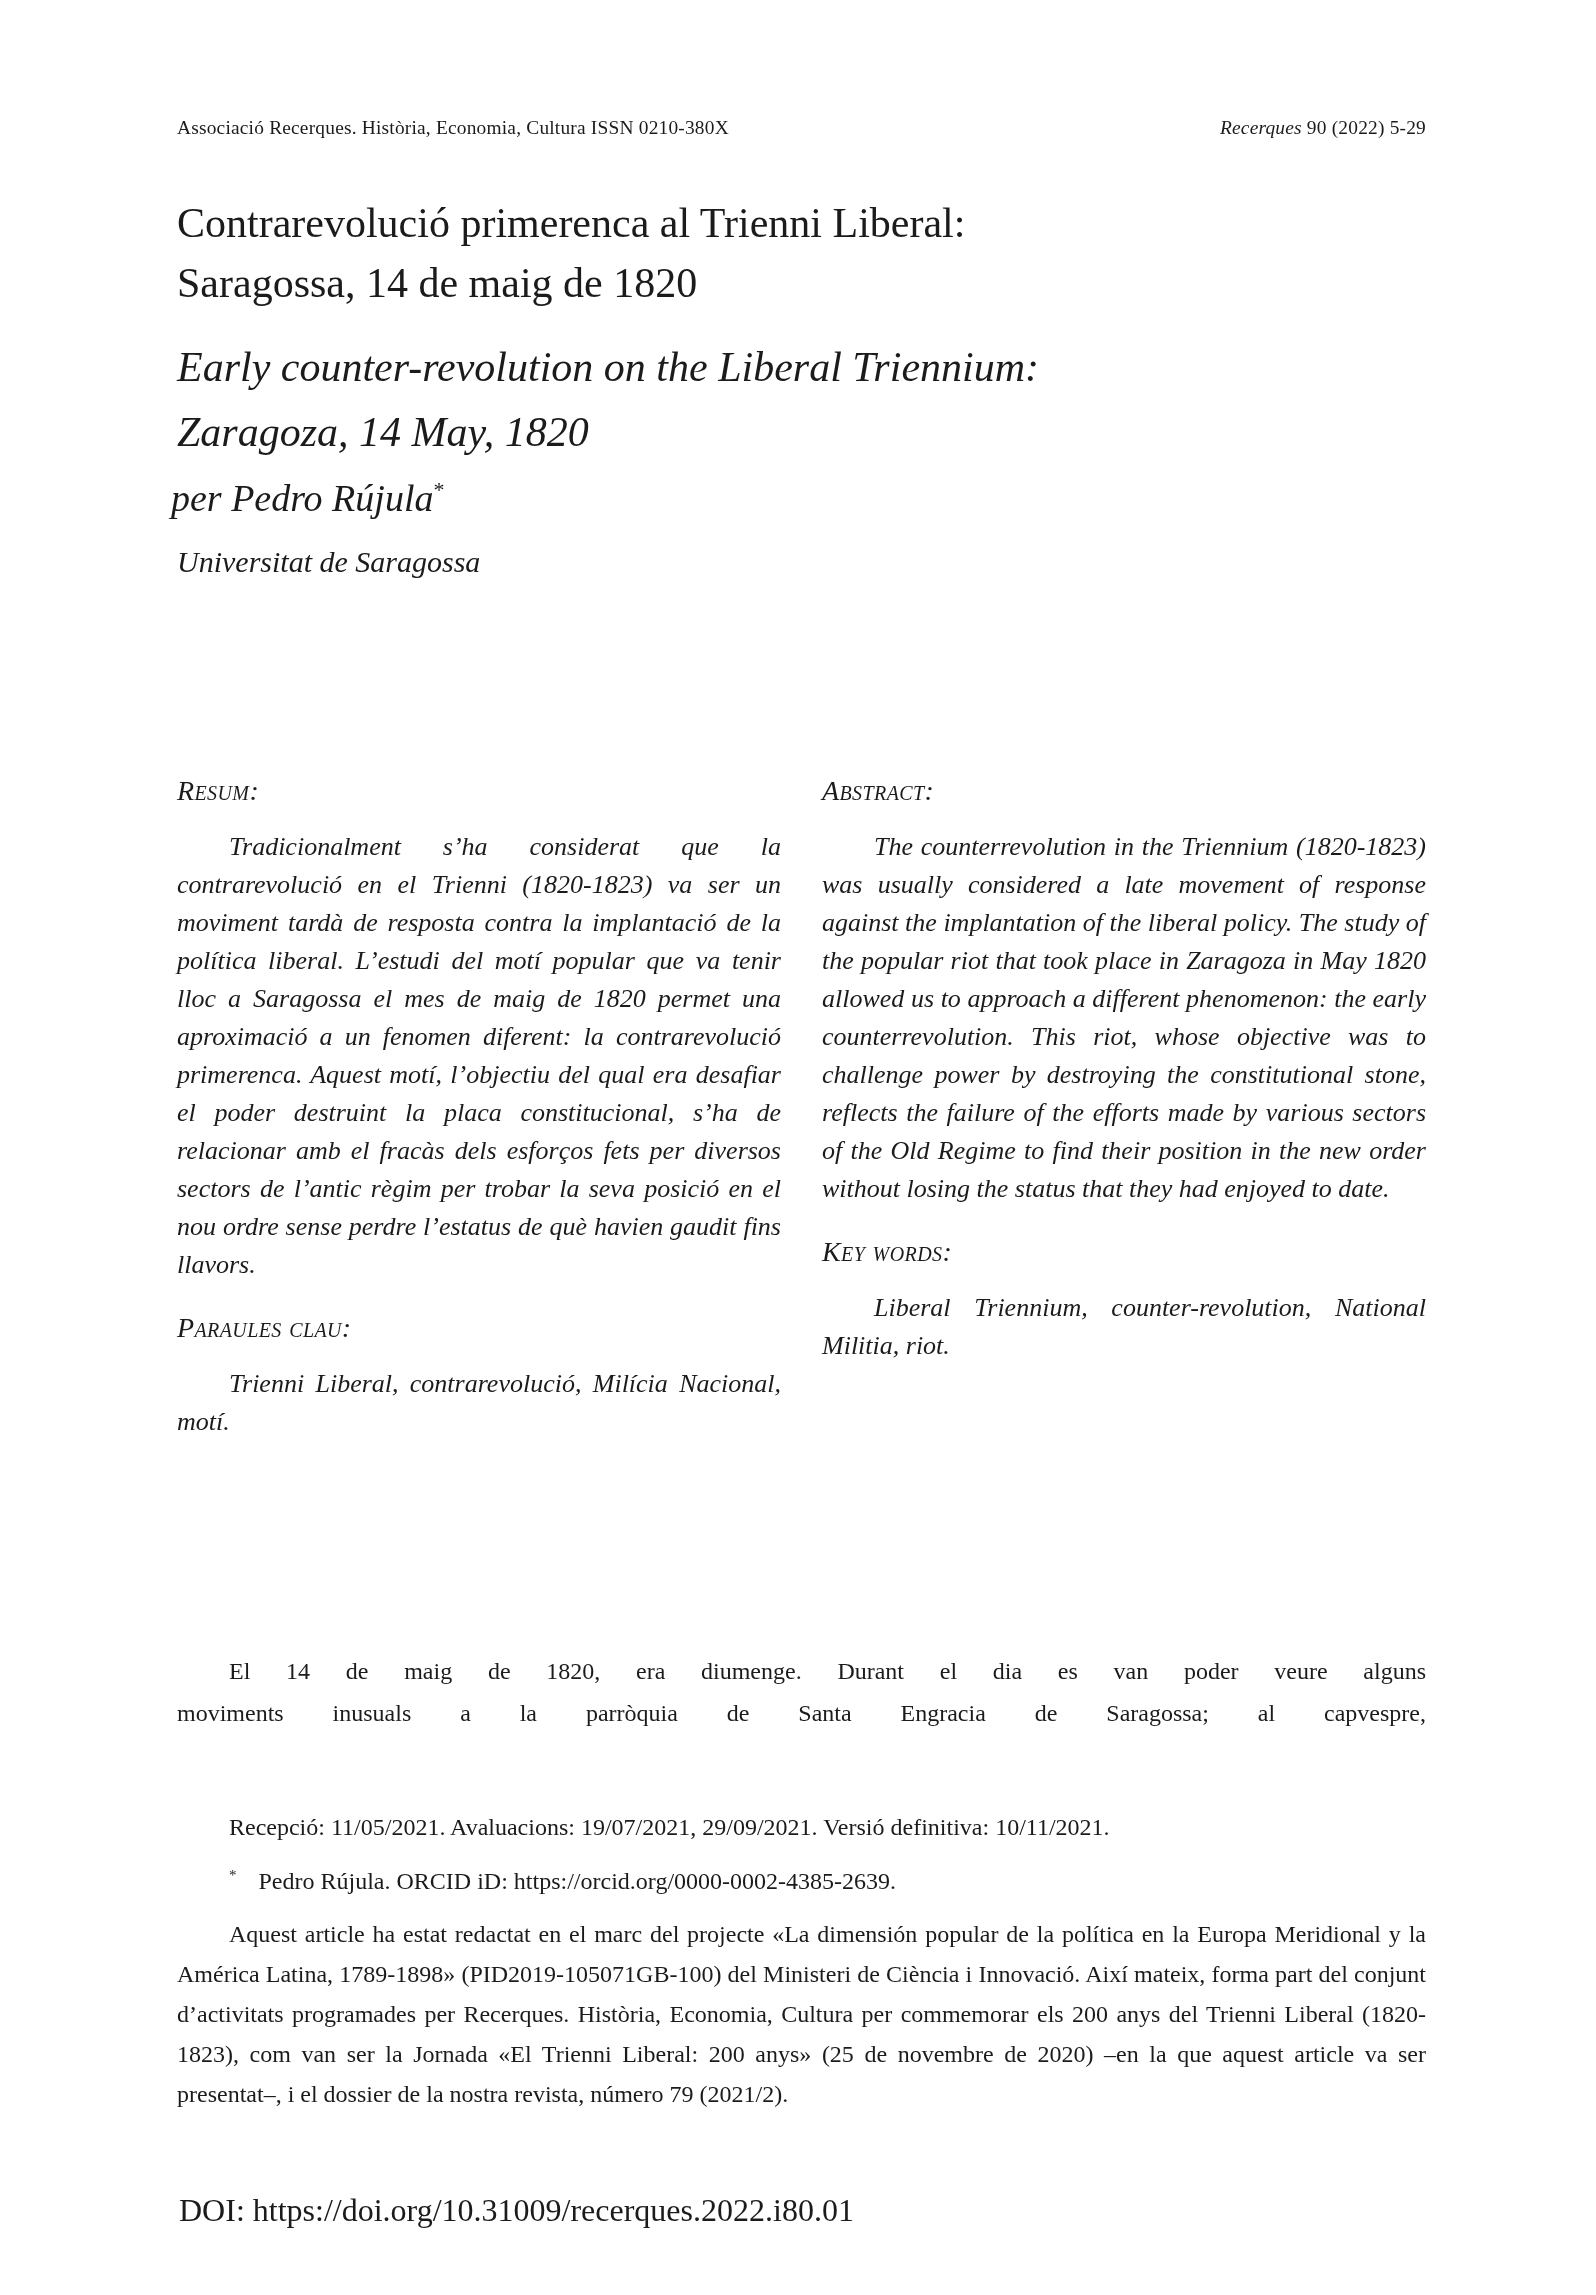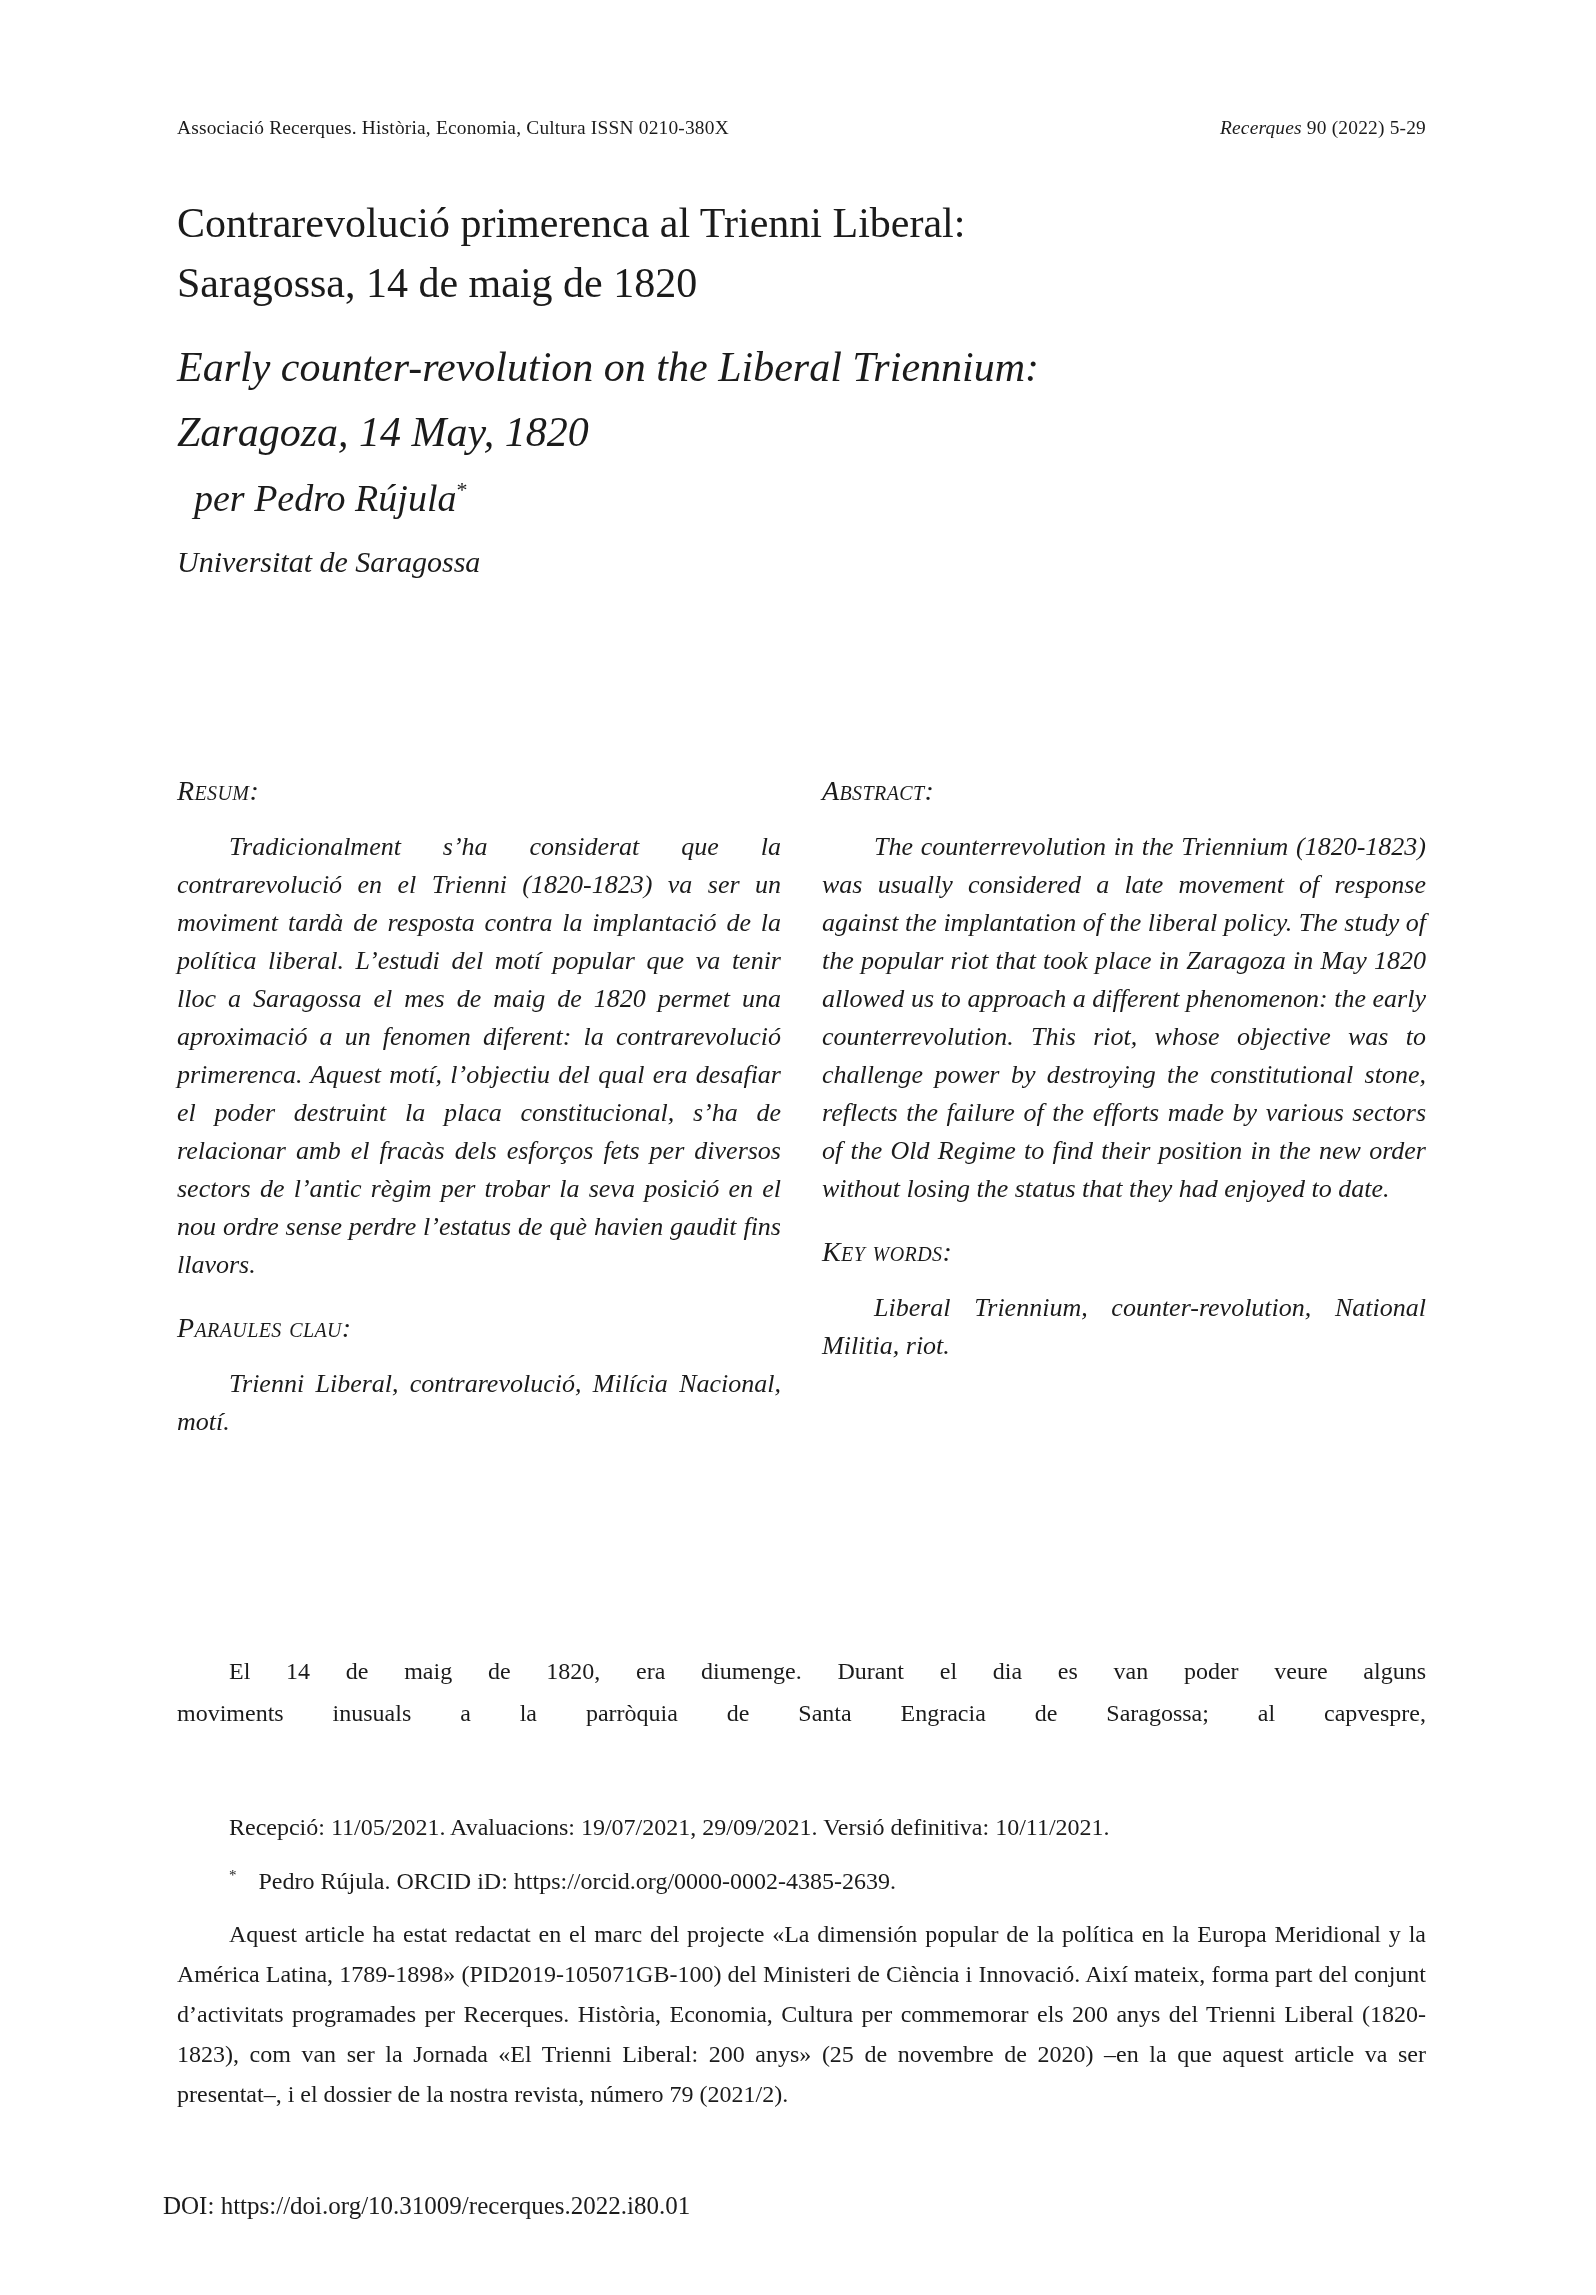--- a/index.html
+++ b/index.html
@@ -32,7 +32,7 @@
     white-space:pre-line;margin:0;
   }
   .byline{
-    position:absolute;left:194px;top:476px;
+    position:absolute;left:171px;top:476px;
     font-size:38px;font-style:italic;
   }
   .byline sup{font-size:22px;font-style:normal;line-height:0;}

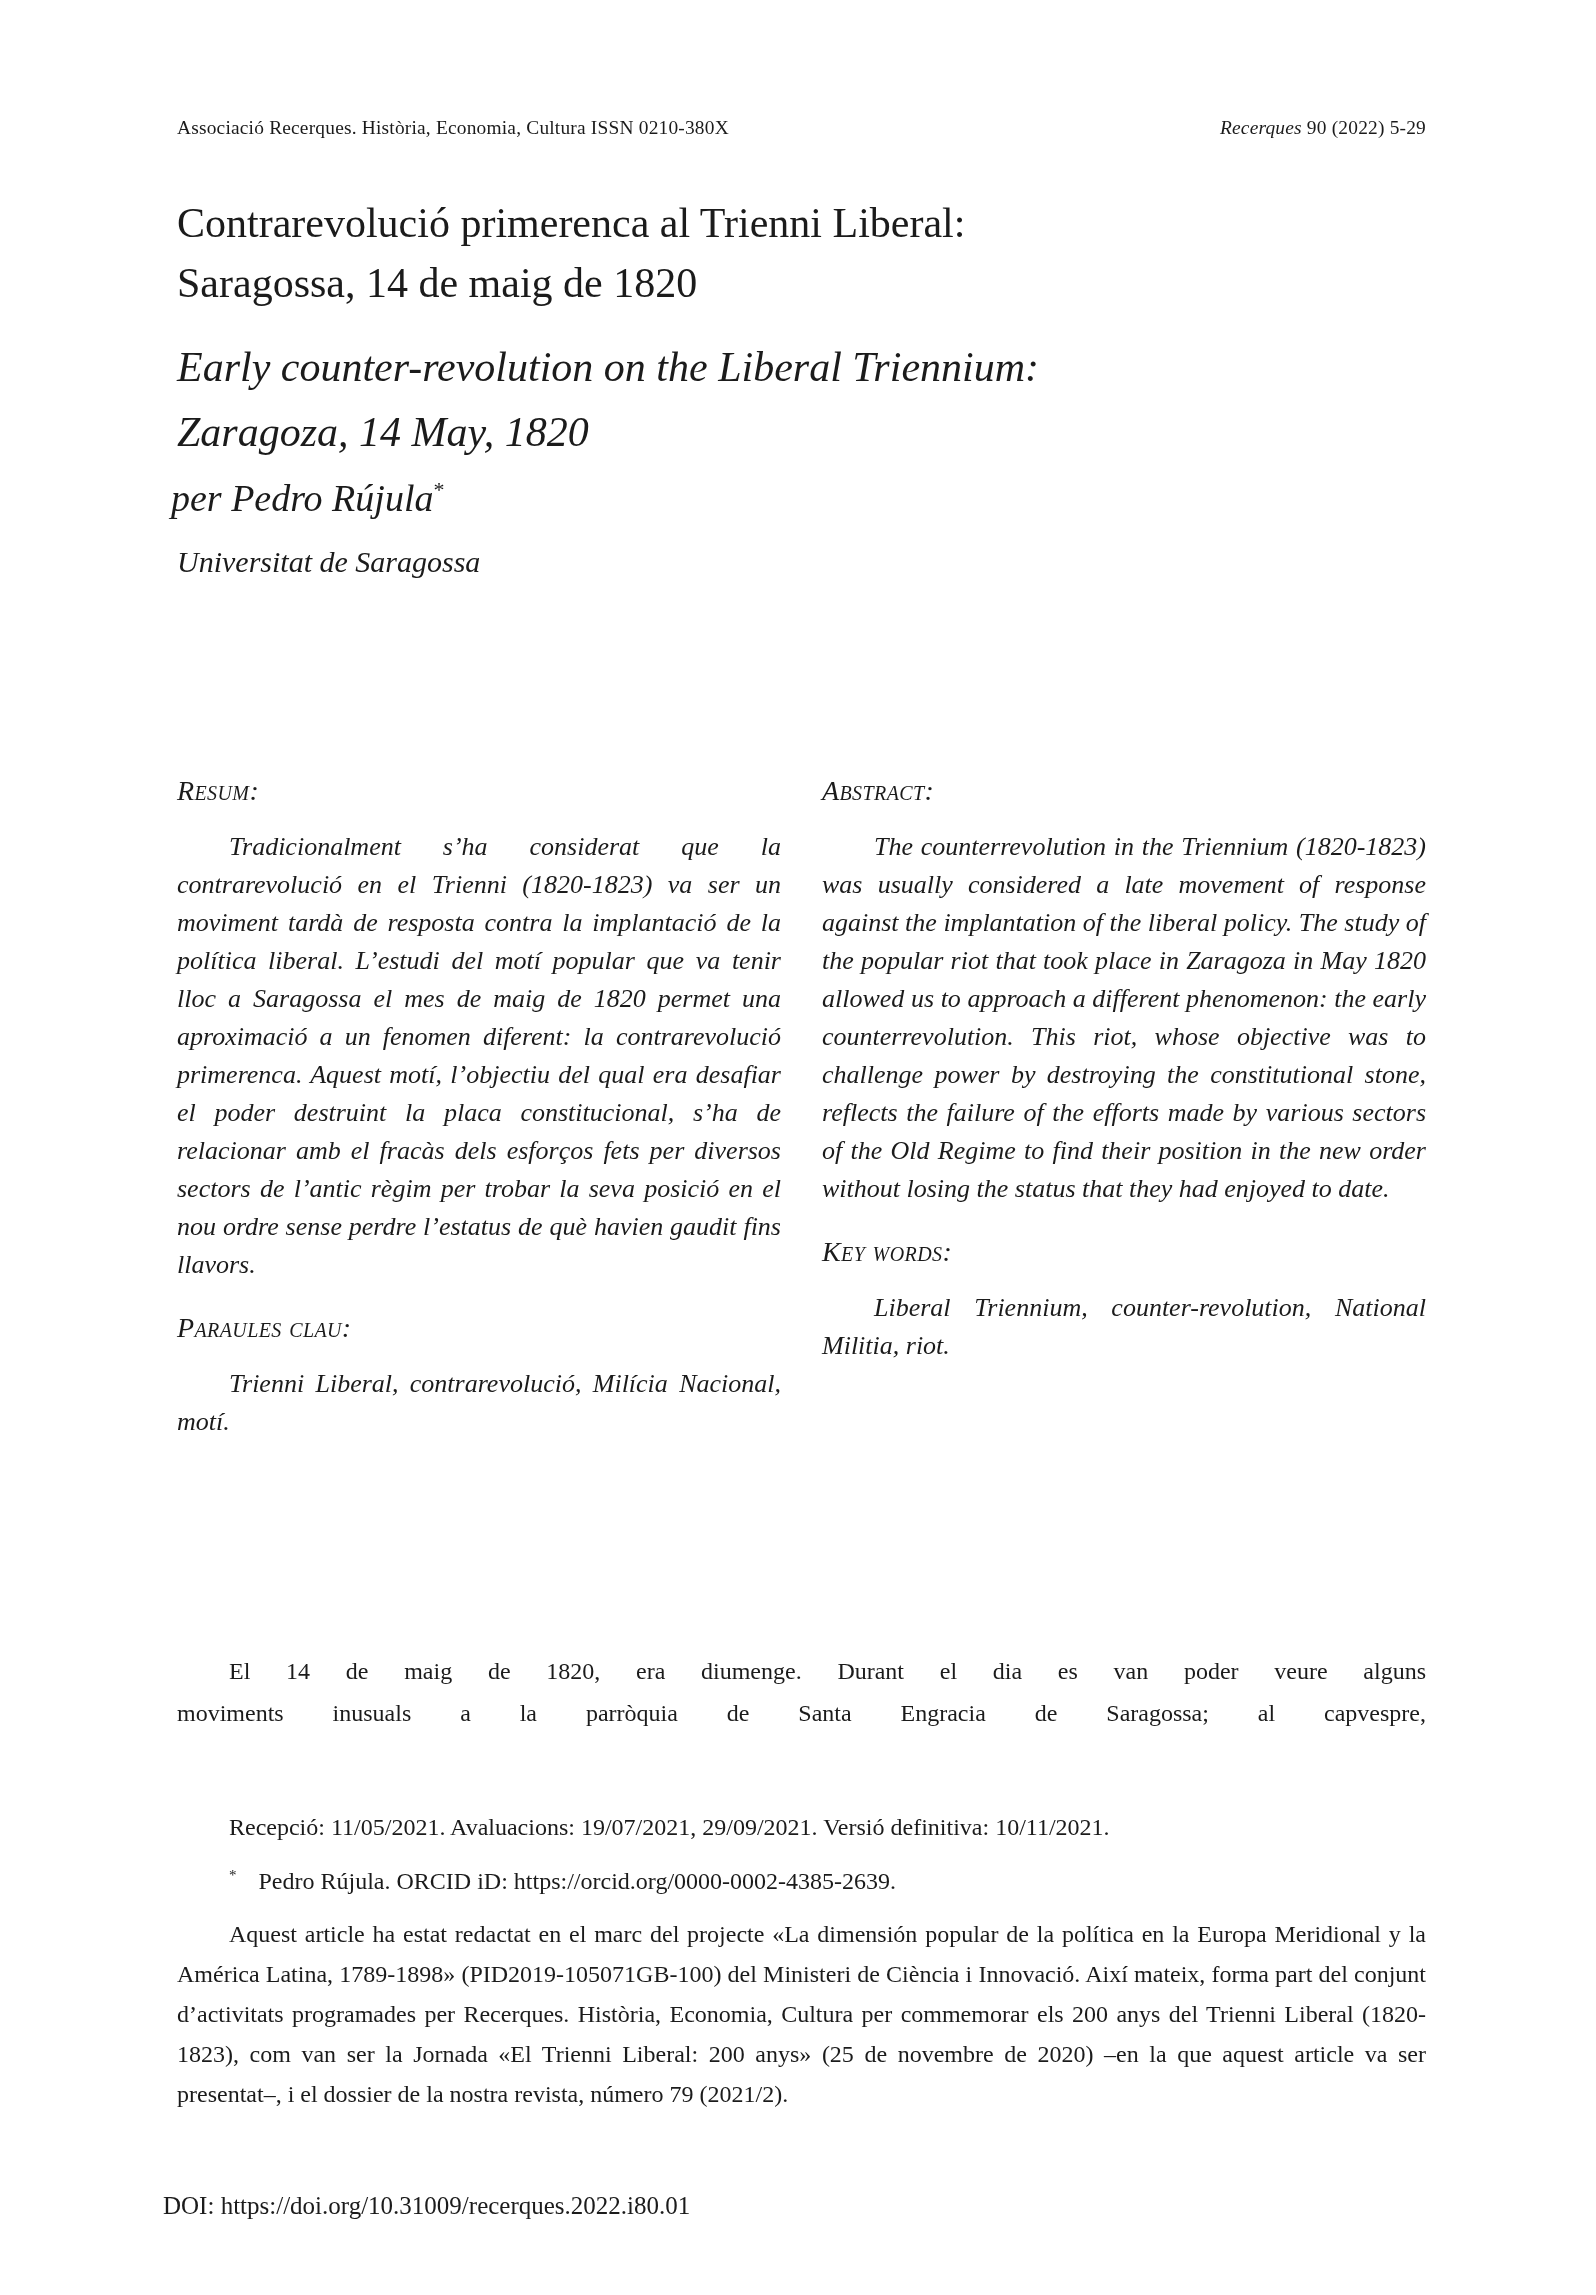--- a/index.html
+++ b/index.html
@@ -71,8 +71,8 @@
   .fnmark{font-size:15px;vertical-align:super;line-height:0;}
   .fngap{display:inline-block;width:22px;}
   .doi{
-    position:absolute;left:163px;top:2192px;
-    font-size:25px;
+    position:absolute;left:179px;top:2192px;
+    font-size:32px;
   }
   a.plain{color:inherit;text-decoration:none;}
 </style>

